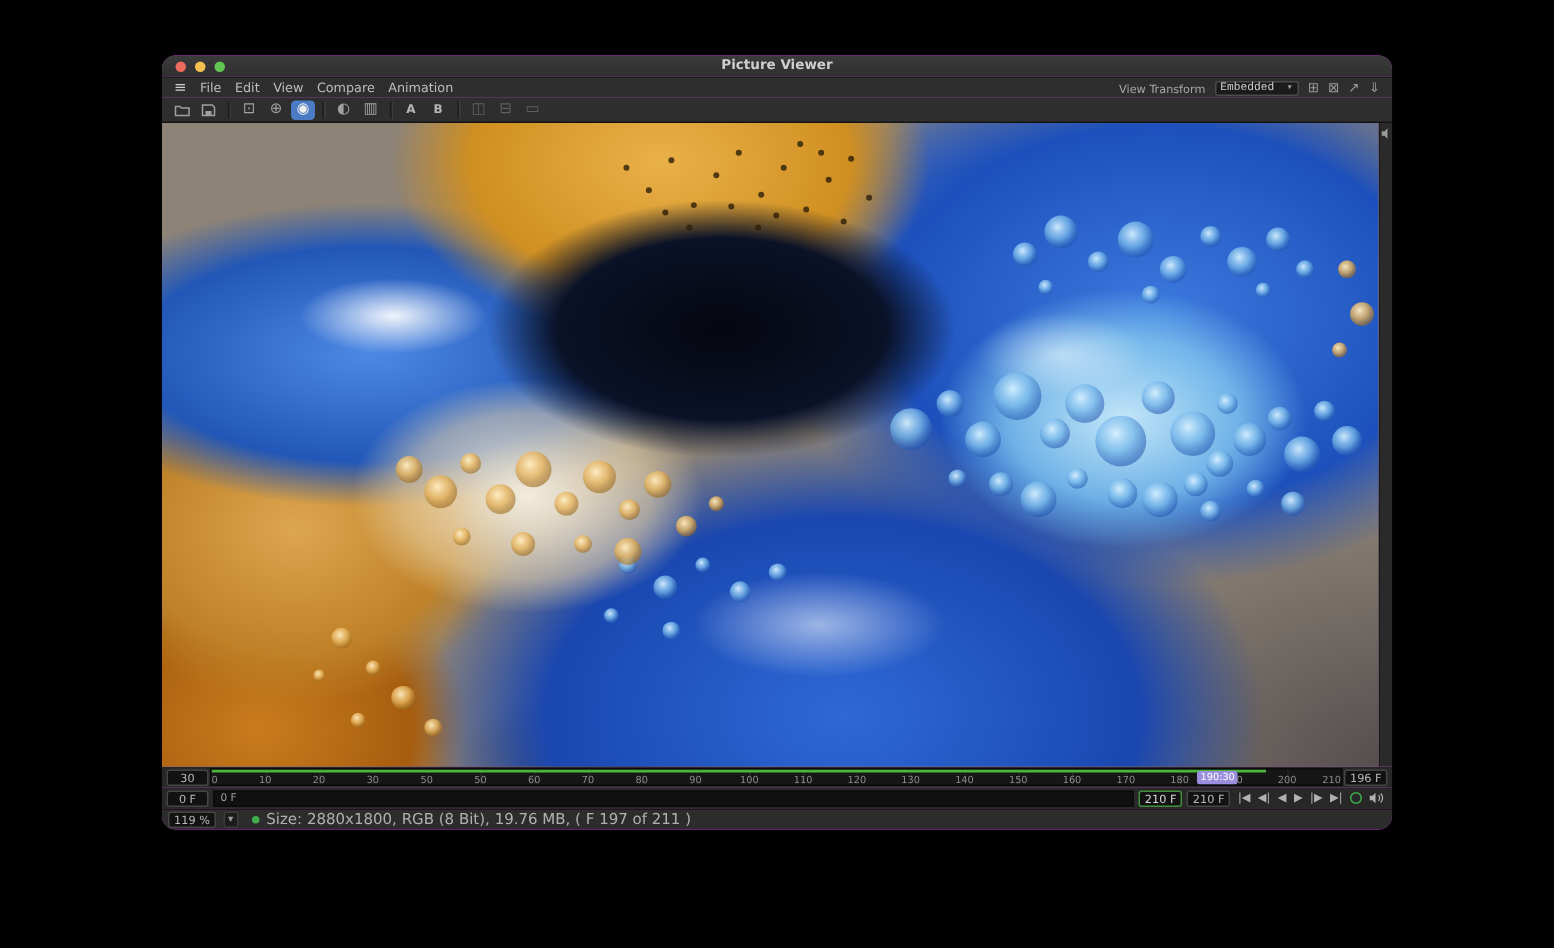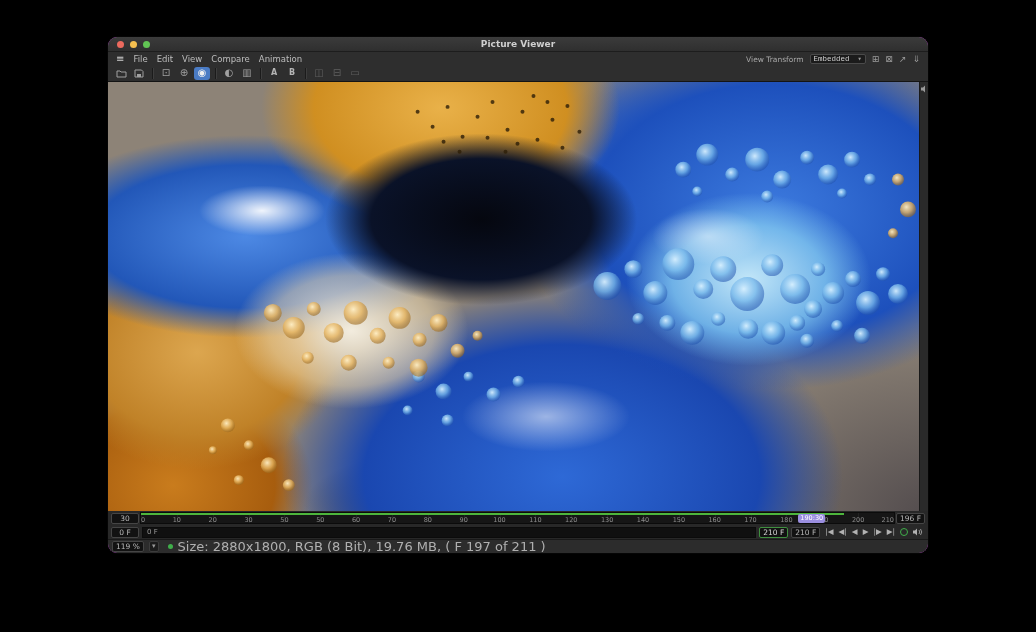--- a/index.html
+++ b/index.html
@@ -106,7 +106,7 @@
   .zoom-caret { font-size:7px; color:#9a9a9a; background:#1c1c1c; border:1px solid #3c3c3c;
                 border-radius:2px; height:11px; line-height:9px; padding:0 2px; }
   .green-dot { width:5px; height:5px; border-radius:50%; background:#3fae4a; margin-left:4px; }
-  .info-text { font-size:13px; color:#b0b0b0; white-space:nowrap; }
+  .info-text { font-size:10px; color:#b0b0b0; white-space:nowrap; }
 </style>
 </head>
 <body>

